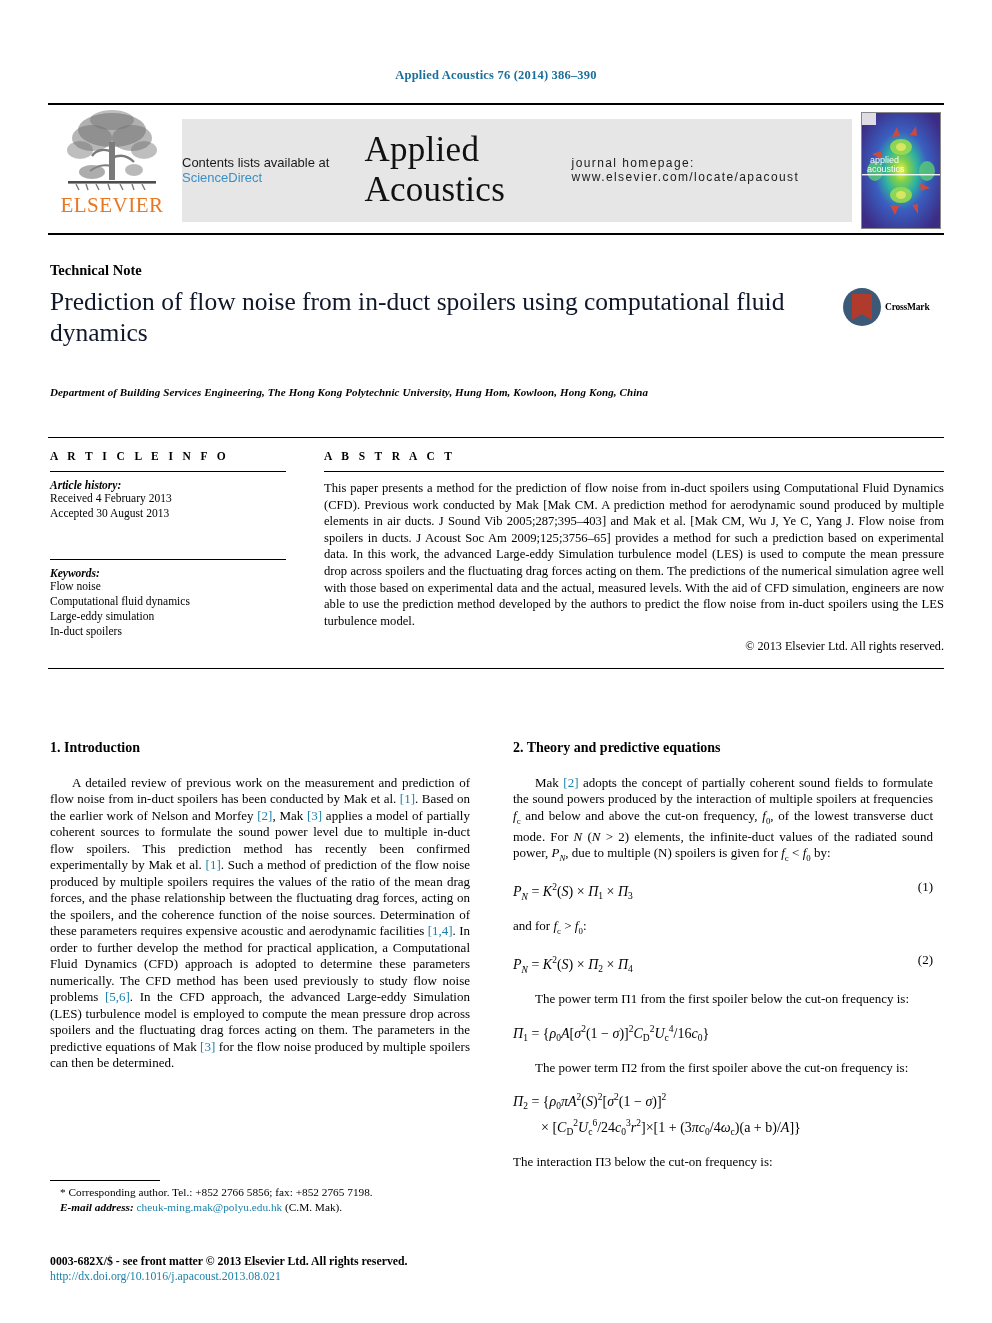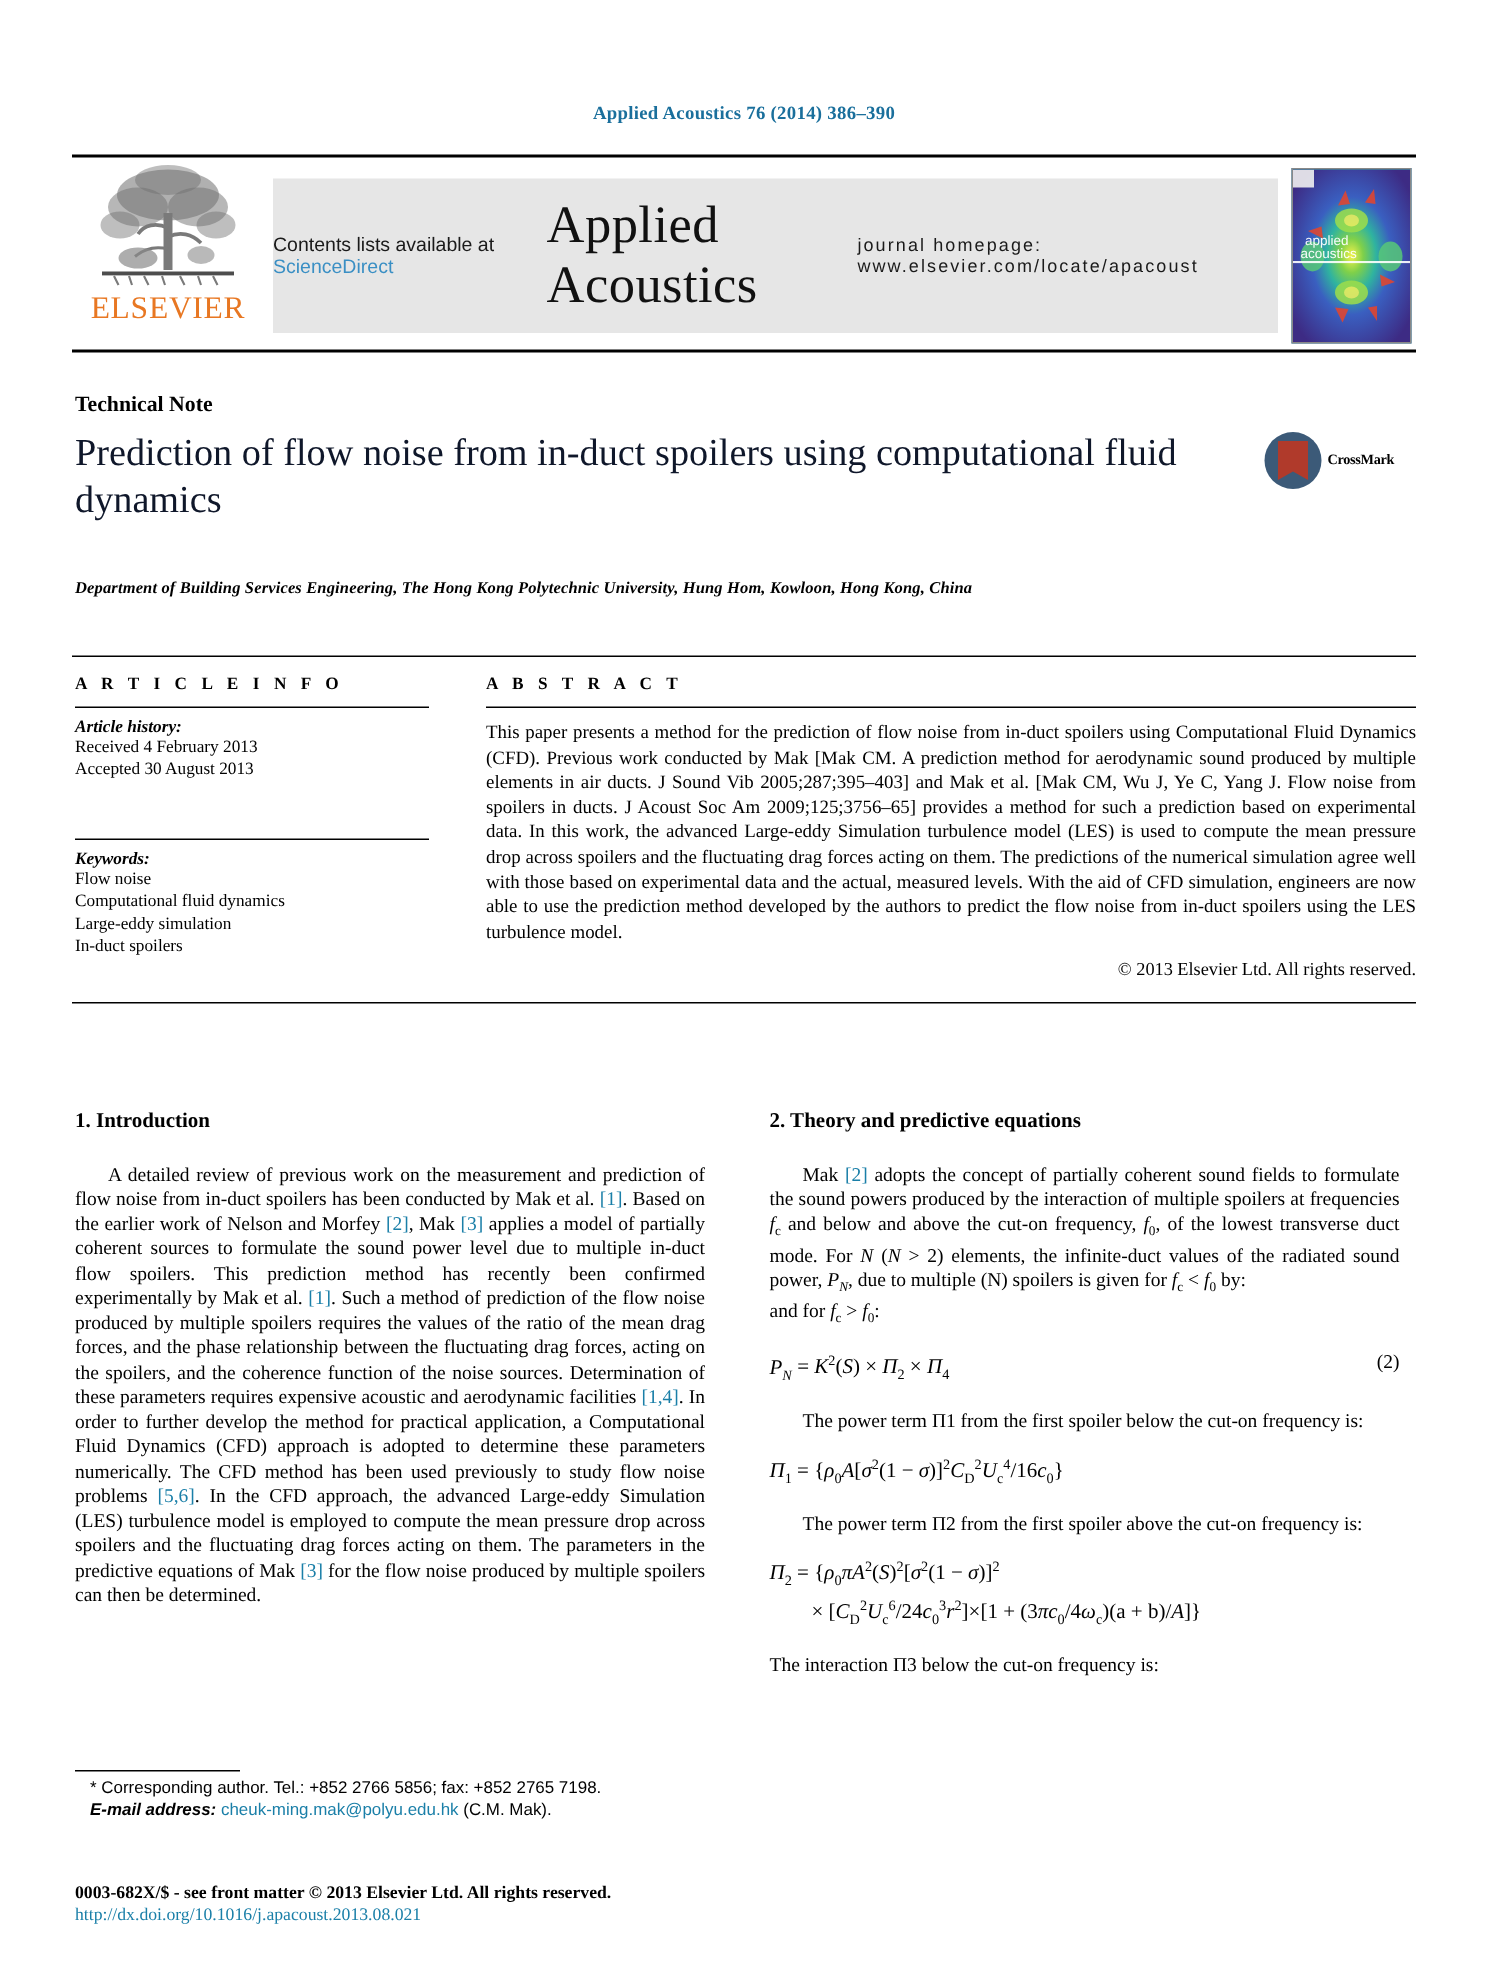--- a/index.html
+++ b/index.html
@@ -416,6 +416,10 @@
 
     <p class="para tight"><span>Mak </span><span class="ref">[2]</span><span> adopts the concept of partially coherent sound fields to formulate the sound powers produced by the interaction of multiple spoilers at frequencies </span><i>f</i><sub>c</sub><span> and below and above the cut-on frequency, </span><i>f</i><sub>0</sub><span>, of the lowest transverse duct mode. For </span><i>N</i> (<i>N</i>&nbsp;&gt;&nbsp;2)<span> elements, the infinite-duct values of the radiated sound power, </span><i>P<sub>N</sub></i><span>, due to multiple (N) spoilers is given for </span><i>f</i><sub>c</sub>&nbsp;&lt;&nbsp;<i>f</i><sub>0</sub><span> by:</span></p>
 
+    <div class="eq">
+      <i>P<sub>N</sub></i> = <i>K</i><sup>2</sup>(<i>S</i>) × <i>Π</i><sub>1</sub> × <i>Π</i><sub>3</sub>
+      <span class="eq-num">(1)</span>
+    </div>
 
     <p class="tight"><span>and for</span> <i>f</i><sub>c</sub>&nbsp;&gt;&nbsp;<i>f</i><sub>0</sub>:</p>
 

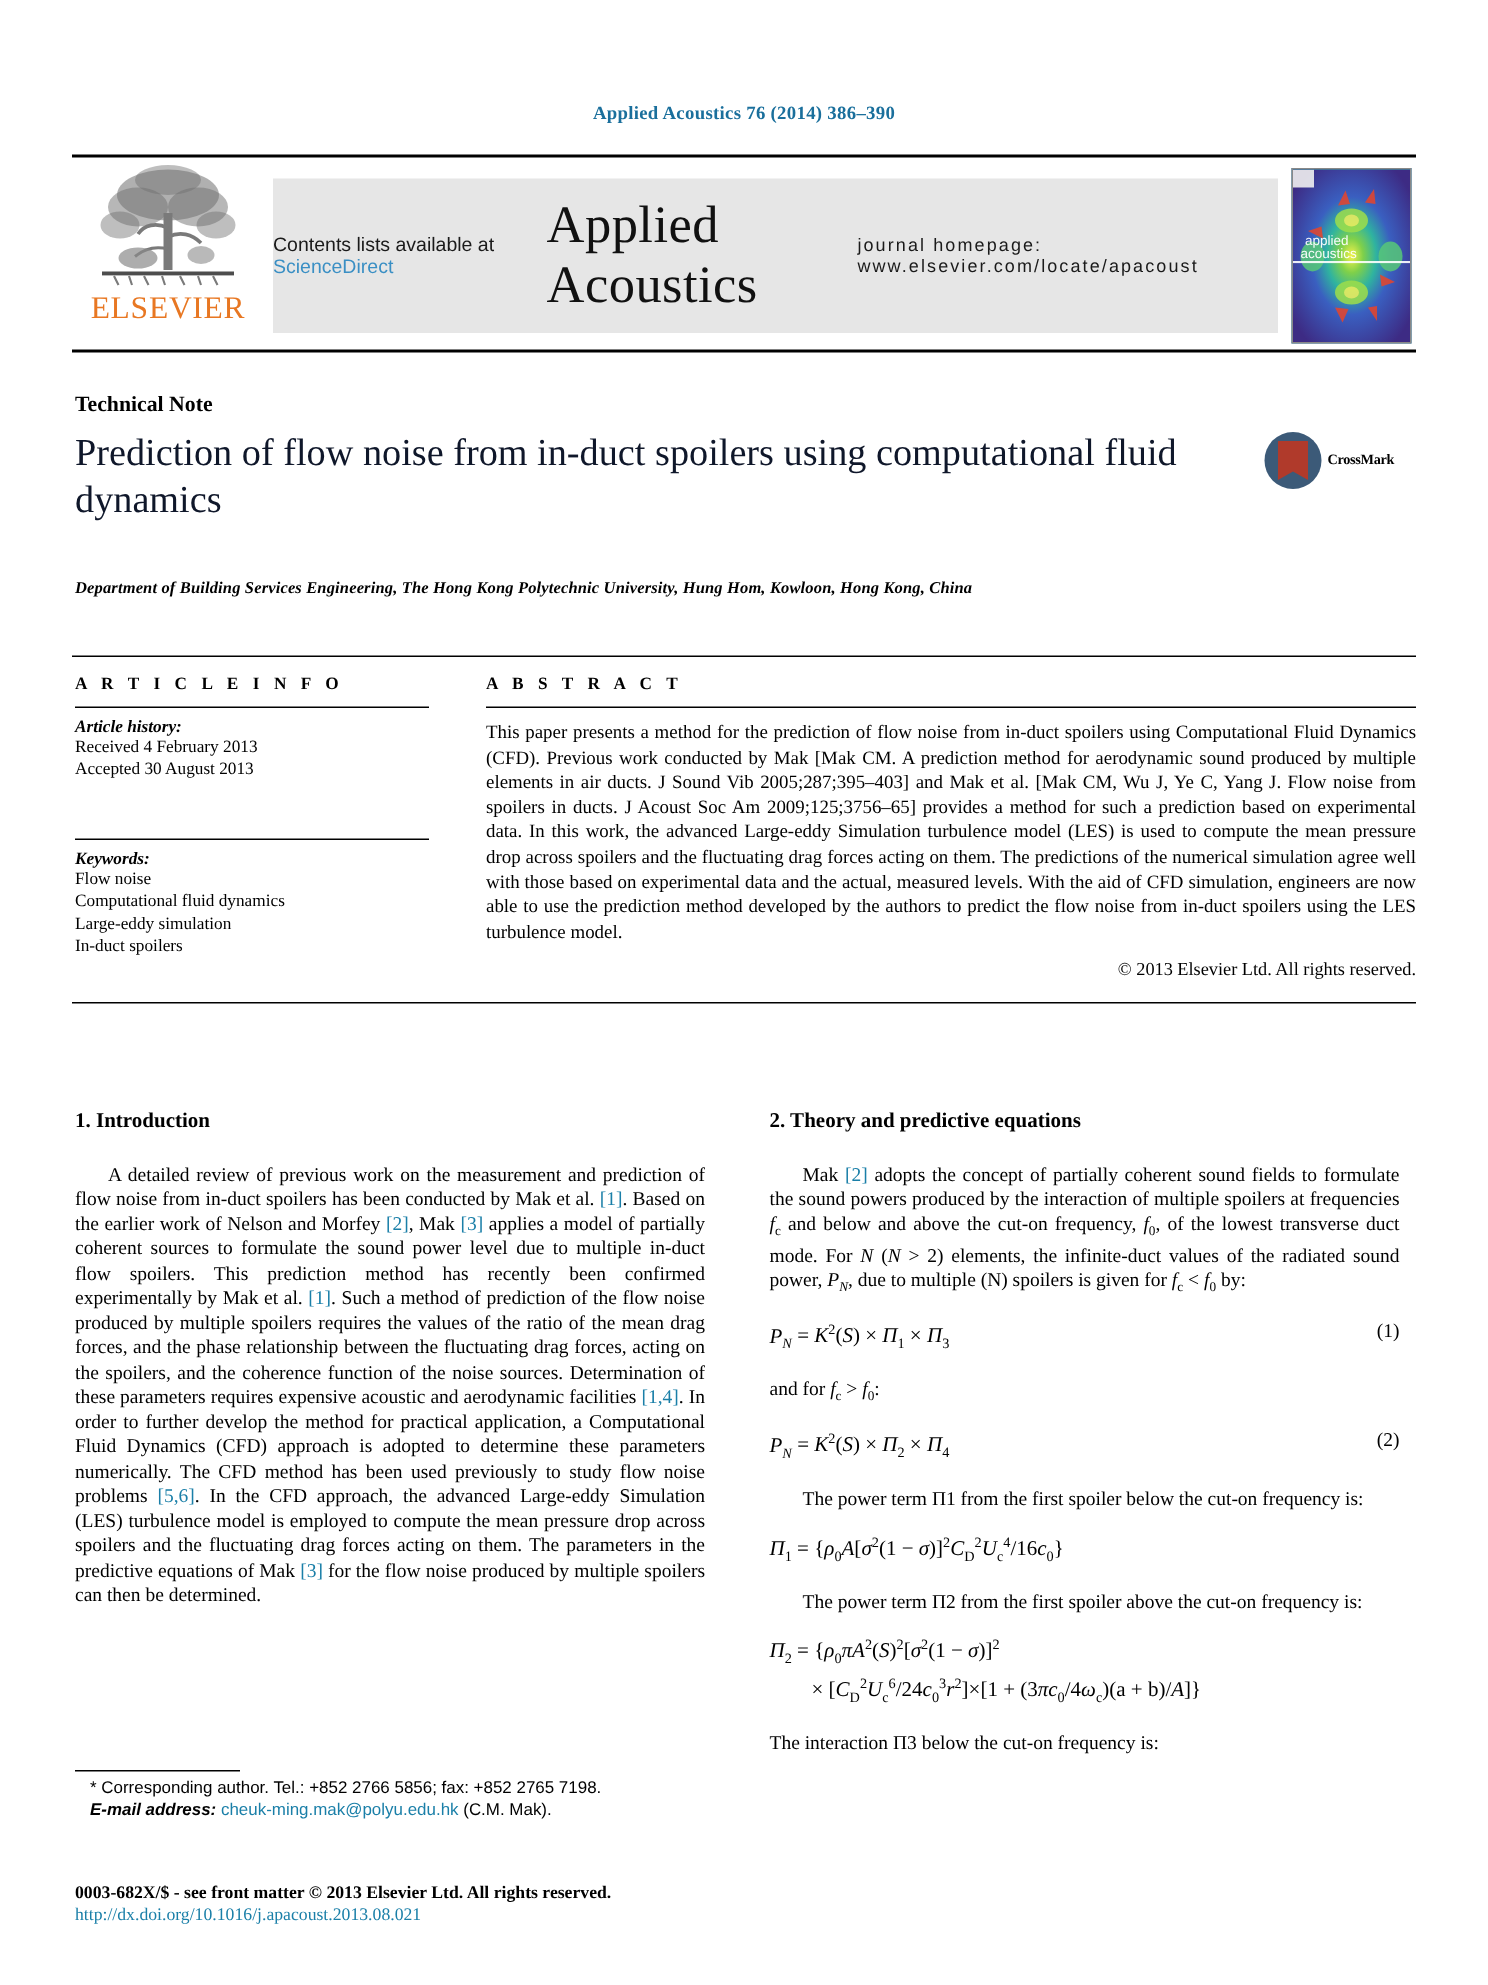--- a/index.html
+++ b/index.html
@@ -277,7 +277,7 @@
     width: 420px;
     font-size: 11.3px;
     line-height: 14.5px;
-    font-family: Liberation Sans, sans-serif;
+    font-family: Liberation Serif, serif;
   }
   .footnote .fn-ind { text-indent: 10px; }
   .footnote em { font-style: italic; font-weight: bold; }

